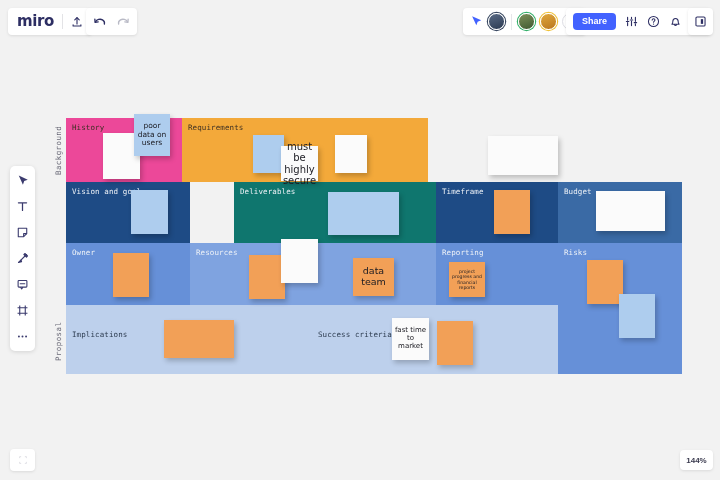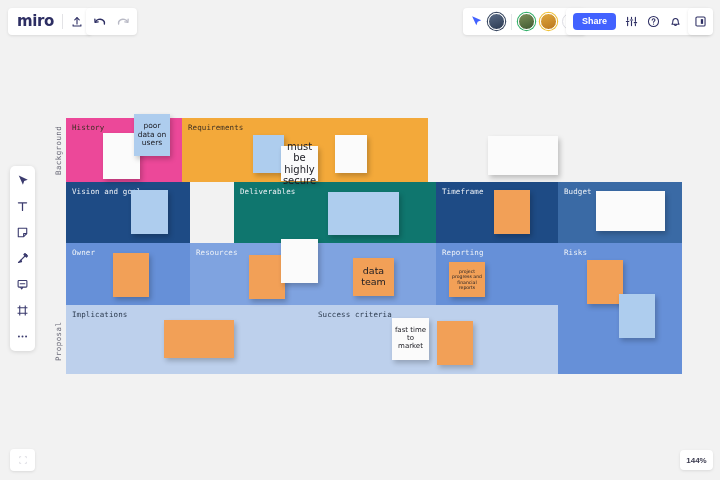--- a/index.html
+++ b/index.html
@@ -103,7 +103,7 @@
   }
   .t-dark  { color: #3d3023; }
   .t-light { color: #eef2f7; }
-  .t-ink   { color: #2b3a4e; }
+  .t-ink   { color: #2b3a4e; margin-top: 20px; }
 
   .note {
     position: absolute;

